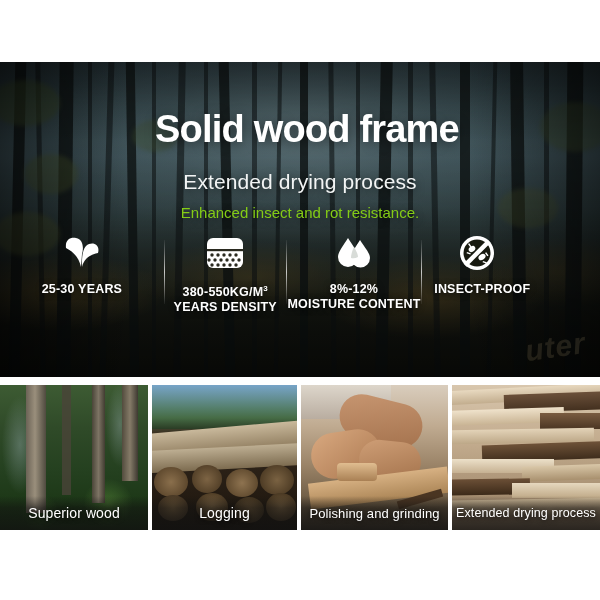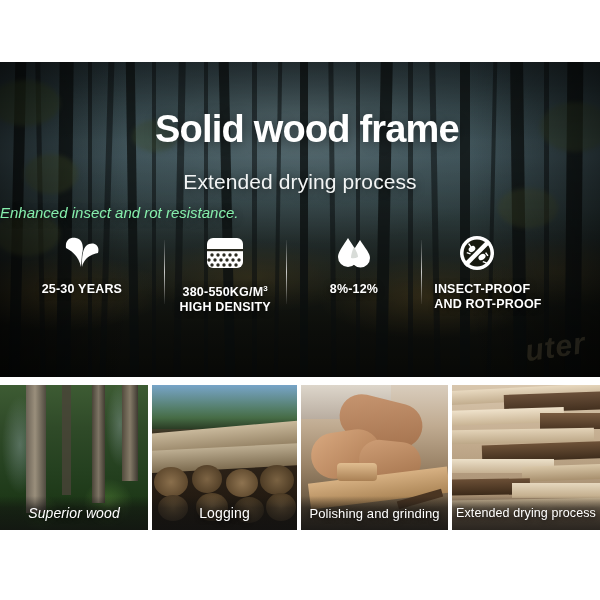--- a/index.html
+++ b/index.html
@@ -64,10 +64,9 @@
     text-shadow:0 2px 9px rgba(0,0,0,.6);
   }
   .tagline{
-    position:absolute;left:0;top:142px;width:600px;text-align:left;
-    color:#86efac;font-size:15px;font-weight:400;
+    position:absolute;left:0;top:142px;width:600px;text-align:center;
+    color:#84cc16;font-size:15px;font-weight:400;
     text-shadow:0 2px 9px rgba(0,0,0,.6);
-    font-style:italic;
   }
 
   

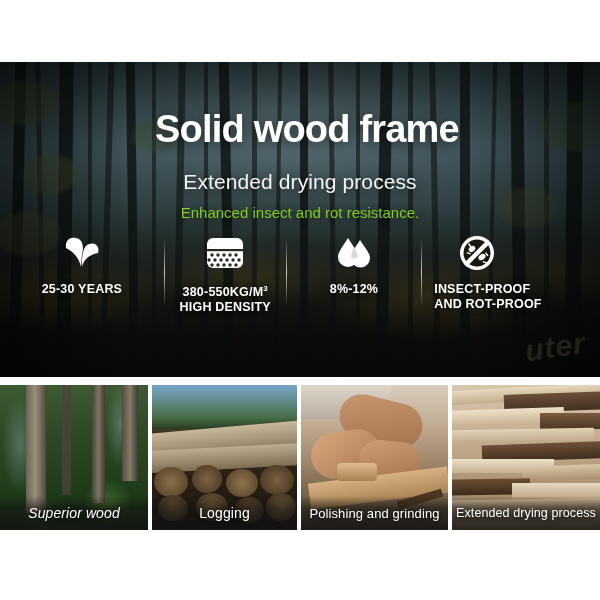--- a/index.html
+++ b/index.html
@@ -220,7 +220,7 @@
             </svg>
           </div>
           <div class="flabel"><span>380-550KG/M</span><span class="sup">3</span></div>
-          <div class="flabel">HIGH DENSITY</div>
+          <div class="flabel">YEARS DENSITY</div>
         </div>
 
         <div class="divider"></div>

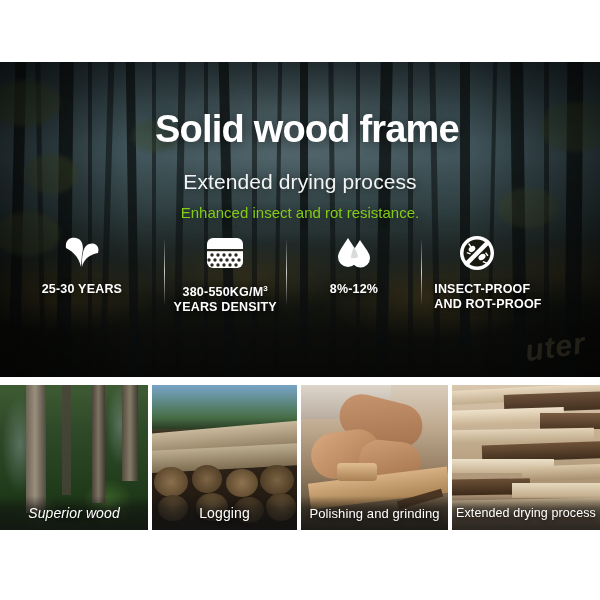--- a/index.html
+++ b/index.html
@@ -234,6 +234,7 @@
             </svg>
           </div>
           <div class="flabel">8%-12%</div>
+          <div class="flabel">MOISTURE CONTENT</div>
         </div>
 
         <div class="divider"></div>

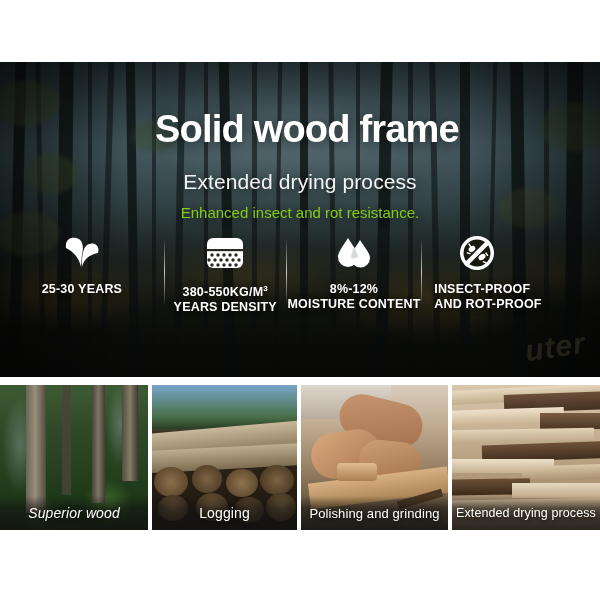--- a/index.html
+++ b/index.html
@@ -257,7 +257,6 @@
             </svg>
           </div>
           <div class="flabel">INSECT-PROOF</div>
-          <div class="flabel">AND ROT-PROOF</div>
         </div>
 
       </div>

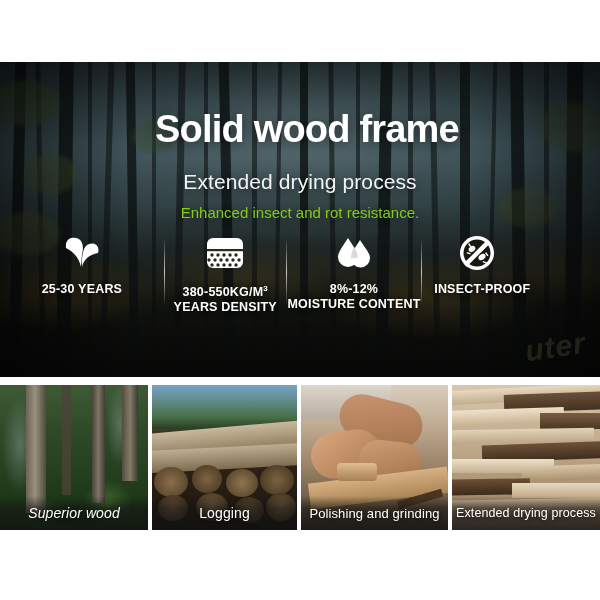--- a/index.html
+++ b/index.html
@@ -105,7 +105,7 @@
   .panel{
     position:absolute;top:0;height:145px;overflow:hidden;background:#1a1a16;
   }
-  .p1{left:0;width:148px;font-style:italic;}
+  .p1{left:0;width:148px;}
   .p2{left:152px;width:145px;}
   .p3{left:301px;width:147px;}
   .p4{left:452px;width:148px;}

